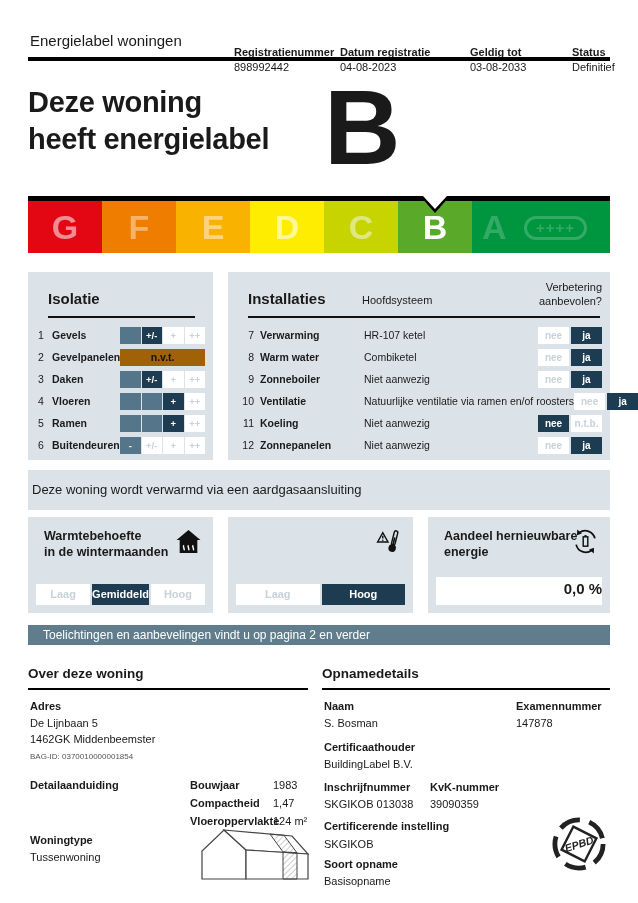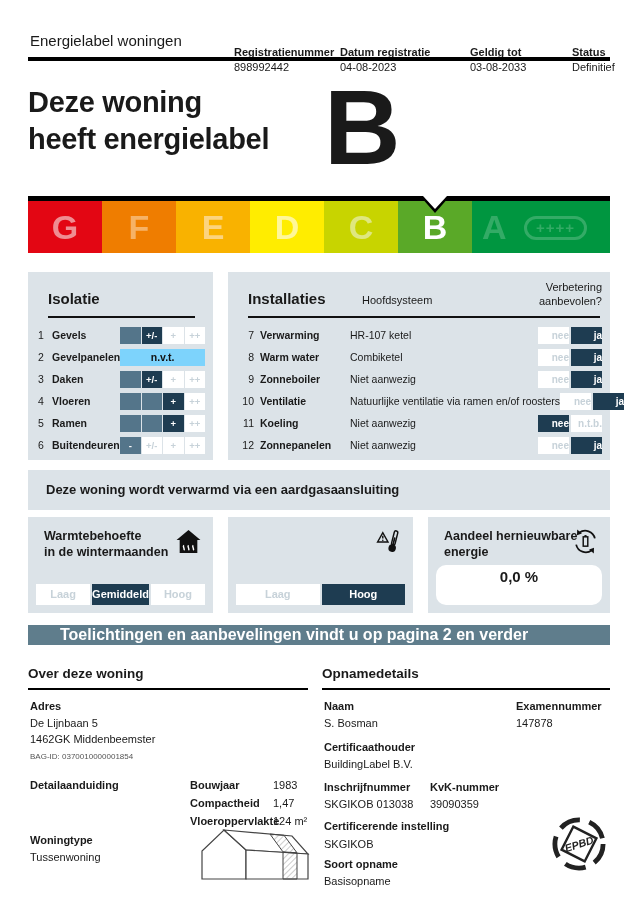--- a/index.html
+++ b/index.html
@@ -57,7 +57,7 @@
   .inst-row{display:flex;align-items:center;height:22px;}
   .inst-row .num{width:16px;text-align:right;font-size:10.5px;flex:none;}
   .inst-row .lbl{margin-left:6px;width:88px;font-size:10.5px;font-weight:bold;flex:none;}
-  .inst-row .sys{margin-left:2px;font-size:10.5px;flex:1;white-space:nowrap;}
+  .inst-row .sys{margin-left:16px;font-size:10.5px;flex:1;white-space:nowrap;}
   .chips{margin-left:auto;display:flex;gap:2px;flex:none;}
   .chip{width:31px;height:17px;text-align:right;font-size:10px;font-weight:bold;line-height:17px;}
   .chip.on{background:#1e3c51;color:#fff;}

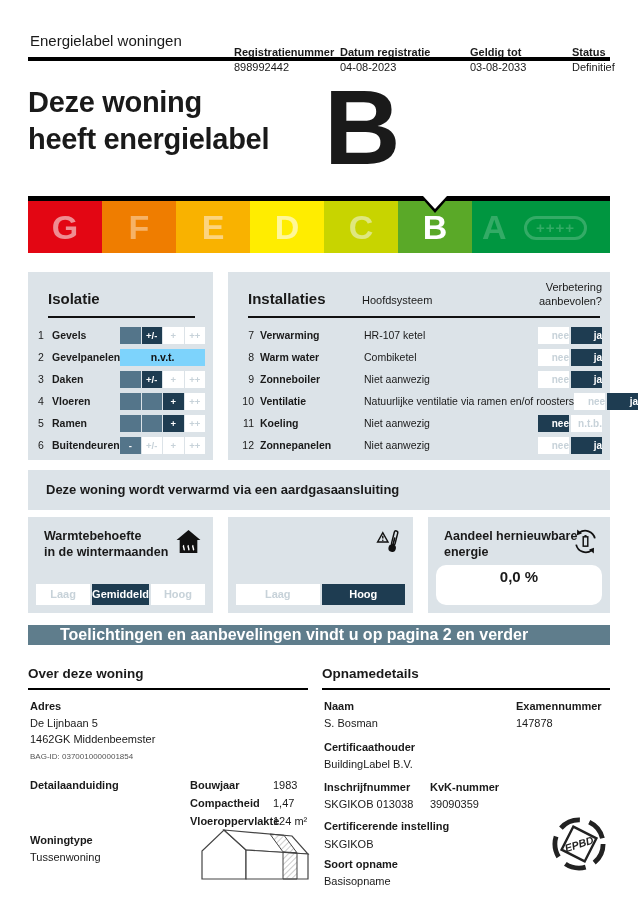--- a/index.html
+++ b/index.html
@@ -59,7 +59,7 @@
   .inst-row .lbl{margin-left:6px;width:88px;font-size:10.5px;font-weight:bold;flex:none;}
   .inst-row .sys{margin-left:16px;font-size:10.5px;flex:1;white-space:nowrap;}
   .chips{margin-left:auto;display:flex;gap:2px;flex:none;}
-  .chip{width:31px;height:17px;text-align:right;font-size:10px;font-weight:bold;line-height:17px;}
+  .chip{width:31px;height:17px;text-align:center;font-size:10px;font-weight:bold;line-height:17px;}
   .chip.on{background:#1e3c51;color:#fff;}
   .chip.off{background:#fff;color:#c7d2d9;}
   

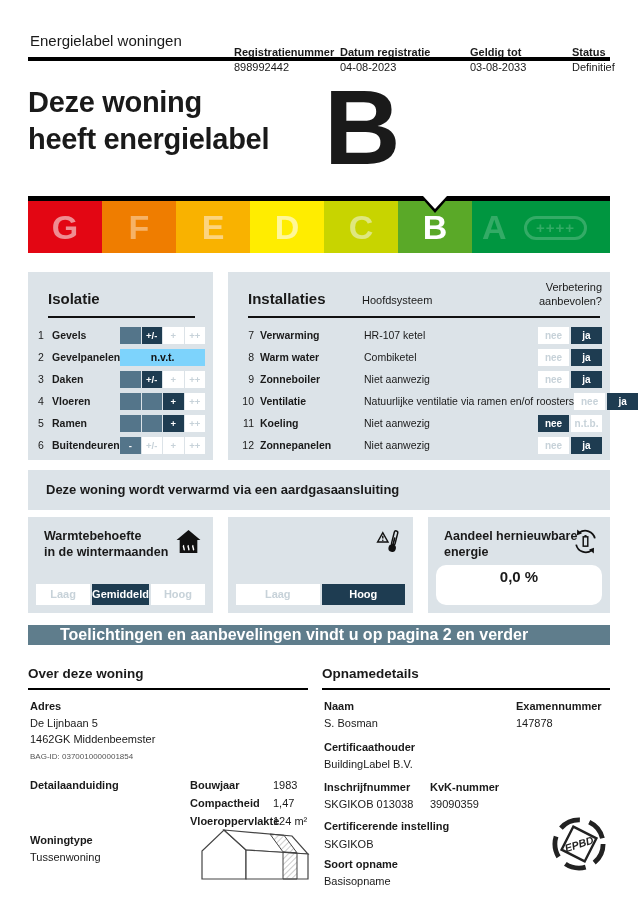--- a/index.html
+++ b/index.html
@@ -51,7 +51,7 @@
   .cell.filled{background:#54758a;color:#fff;}
   .cell.active{background:#1e3c51;color:#fff;}
   .cell.inactive{background:#fff;color:#c7d2d9;}
-  .nvt{width:85px;height:17px;background:#7dd3fc;text-align:center;
+  .nvt{width:85px;height:17px;background:#a16207;text-align:center;
        font-size:10.5px;font-weight:bold;line-height:17px;color:#111;}
   .inst-rows{position:absolute;left:10px;right:8px;top:52px;}
   .inst-row{display:flex;align-items:center;height:22px;}

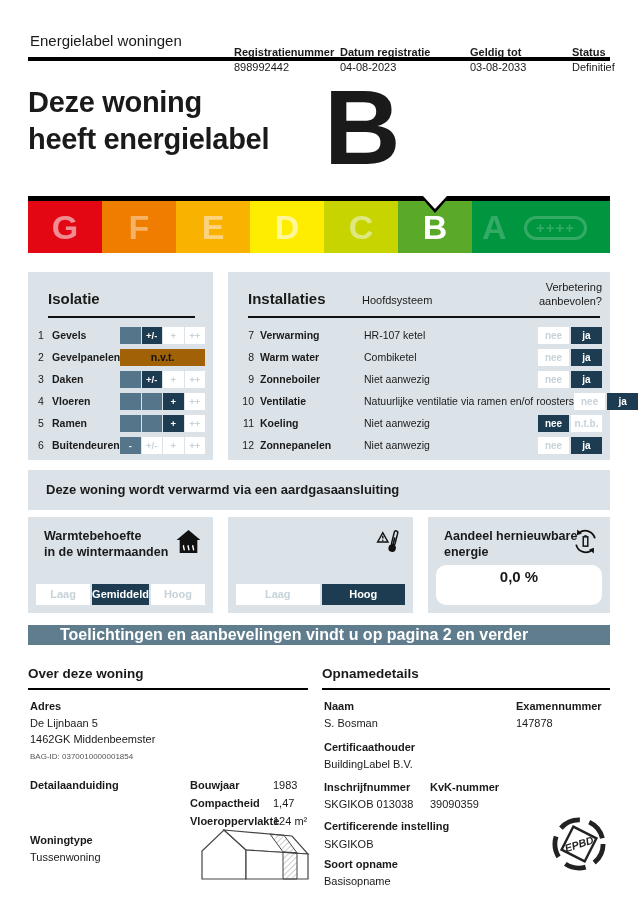--- a/index.html
+++ b/index.html
@@ -64,7 +64,7 @@
   .chip.off{background:#fff;color:#c7d2d9;}
   
   .banner{left:28px;top:470px;width:582px;height:40px;}
-  .banner span{position:absolute;left:18px;top:0;line-height:40px;font-size:13px;font-weight:bold;}
+  .banner span{position:absolute;left:4px;top:0;line-height:40px;font-size:13px;font-weight:normal;}
   
   .ind{height:96px;top:517px;}
   .ind1{left:28px;width:185px;}

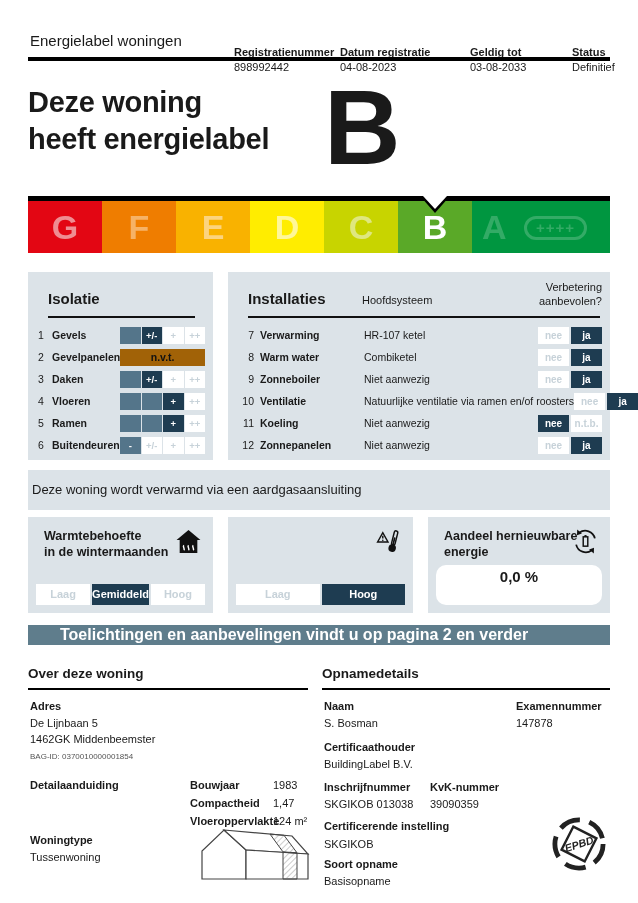--- a/index.html
+++ b/index.html
@@ -76,8 +76,8 @@
   .opt{flex:1;text-align:center;font-size:11px;font-weight:bold;line-height:21px;}
   .opt.on{background:#1e3c51;color:#fff;}
   .opt.off{background:#fff;color:#c7d2d9;}
-  .val-box{position:absolute;left:8px;right:8px;bottom:8px;height:40px;background:#fff;
-           text-align:center;font-size:15px;font-weight:bold;line-height:24px;border-radius:10px;}
+  .val-box{position:absolute;left:8px;right:8px;bottom:8px;height:28px;background:#fff;
+           text-align:right;font-size:15px;font-weight:bold;line-height:24px;}
   
   .notice{left:28px;top:625px;width:582px;height:20px;background:#5f7d8c;}
   .notice span{position:absolute;left:32px;top:0;line-height:20px;font-size:16px;font-weight:bold;color:#fff;}

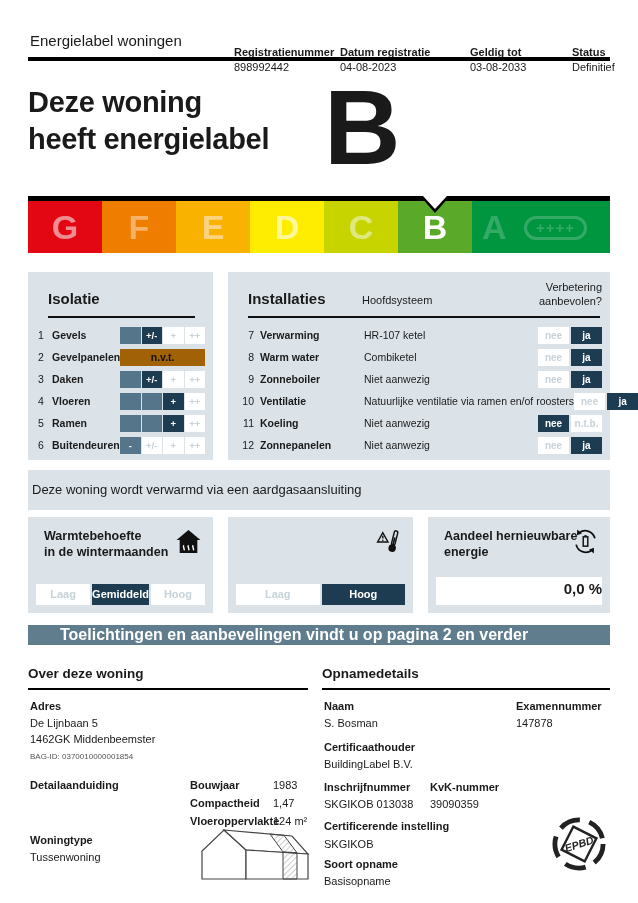--- a/index.html
+++ b/index.html
@@ -80,7 +80,7 @@
            text-align:right;font-size:15px;font-weight:bold;line-height:24px;}
   
   .notice{left:28px;top:625px;width:582px;height:20px;background:#5f7d8c;}
-  .notice span{position:absolute;left:32px;top:0;line-height:20px;font-size:16px;font-weight:bold;color:#fff;}
+  .notice span{position:absolute;left:15px;top:0;line-height:20px;font-size:12px;font-weight:normal;color:#fff;}
   
   .sec-head{font-size:13.5px;font-weight:bold;}
   .sec-rule{height:2px;background:#000;}

